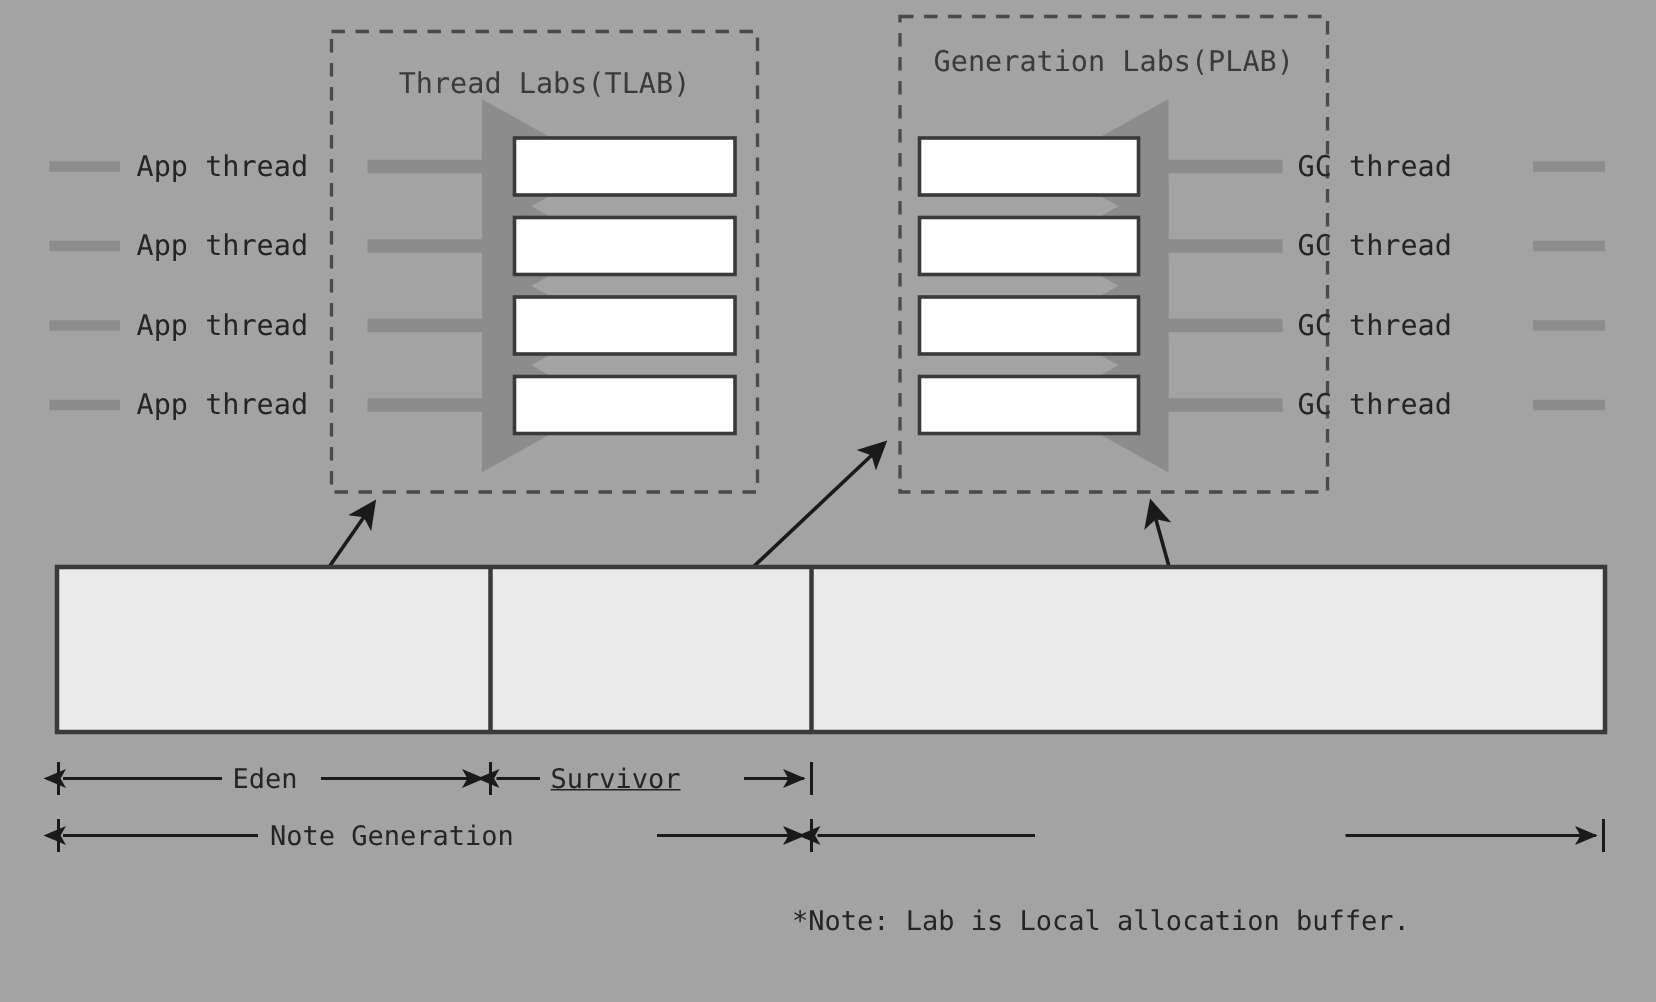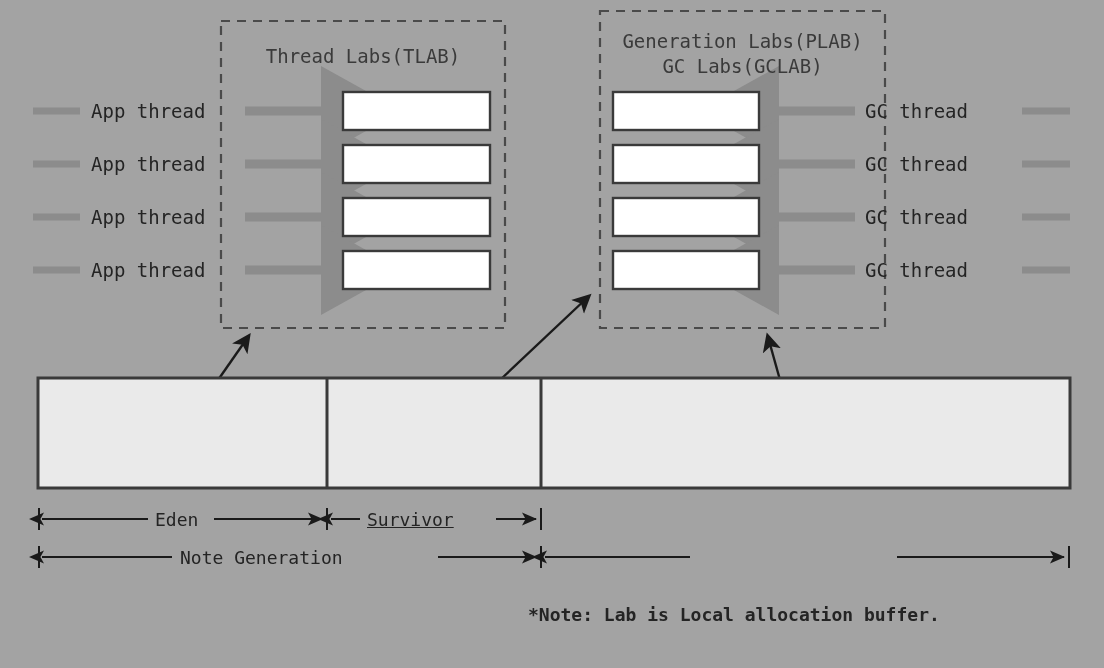--- a/index.html
+++ b/index.html
@@ -150,7 +150,6 @@
   <div class="txt group-title" style="left:221px; top:44px; width:284px;">Thread Labs(TLAB)</div>
 
   <div class="txt group-title" style="left:600px; top:29px; width:285px;">Generation Labs(PLAB)</div>
-  <div class="txt group-title" style="left:600px; top:54px; width:285px;">GC Labs(GCLAB)</div>
 
   <div class="txt thread-label" style="left:91px; top:100px;">App thread</div>
   <div class="txt thread-label" style="left:91px; top:153px;">App thread</div>

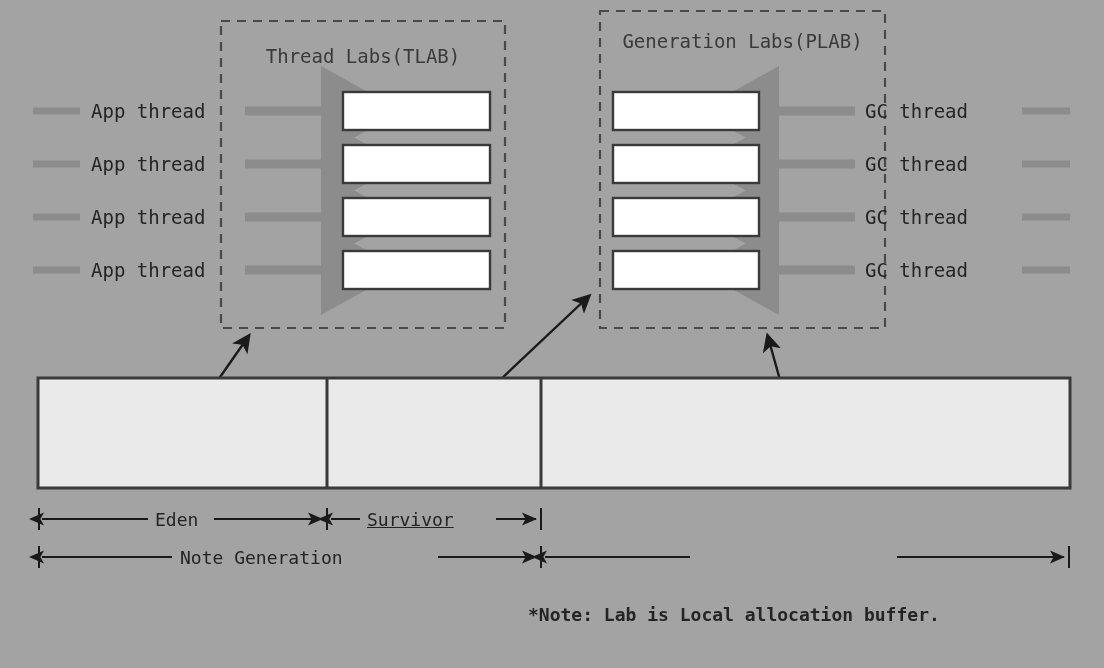--- a/index.html
+++ b/index.html
@@ -50,7 +50,6 @@
   .note {
     font-size: 18px;
     color: #242424;
-    font-weight: bold;
   }
 </style>
 </head>

